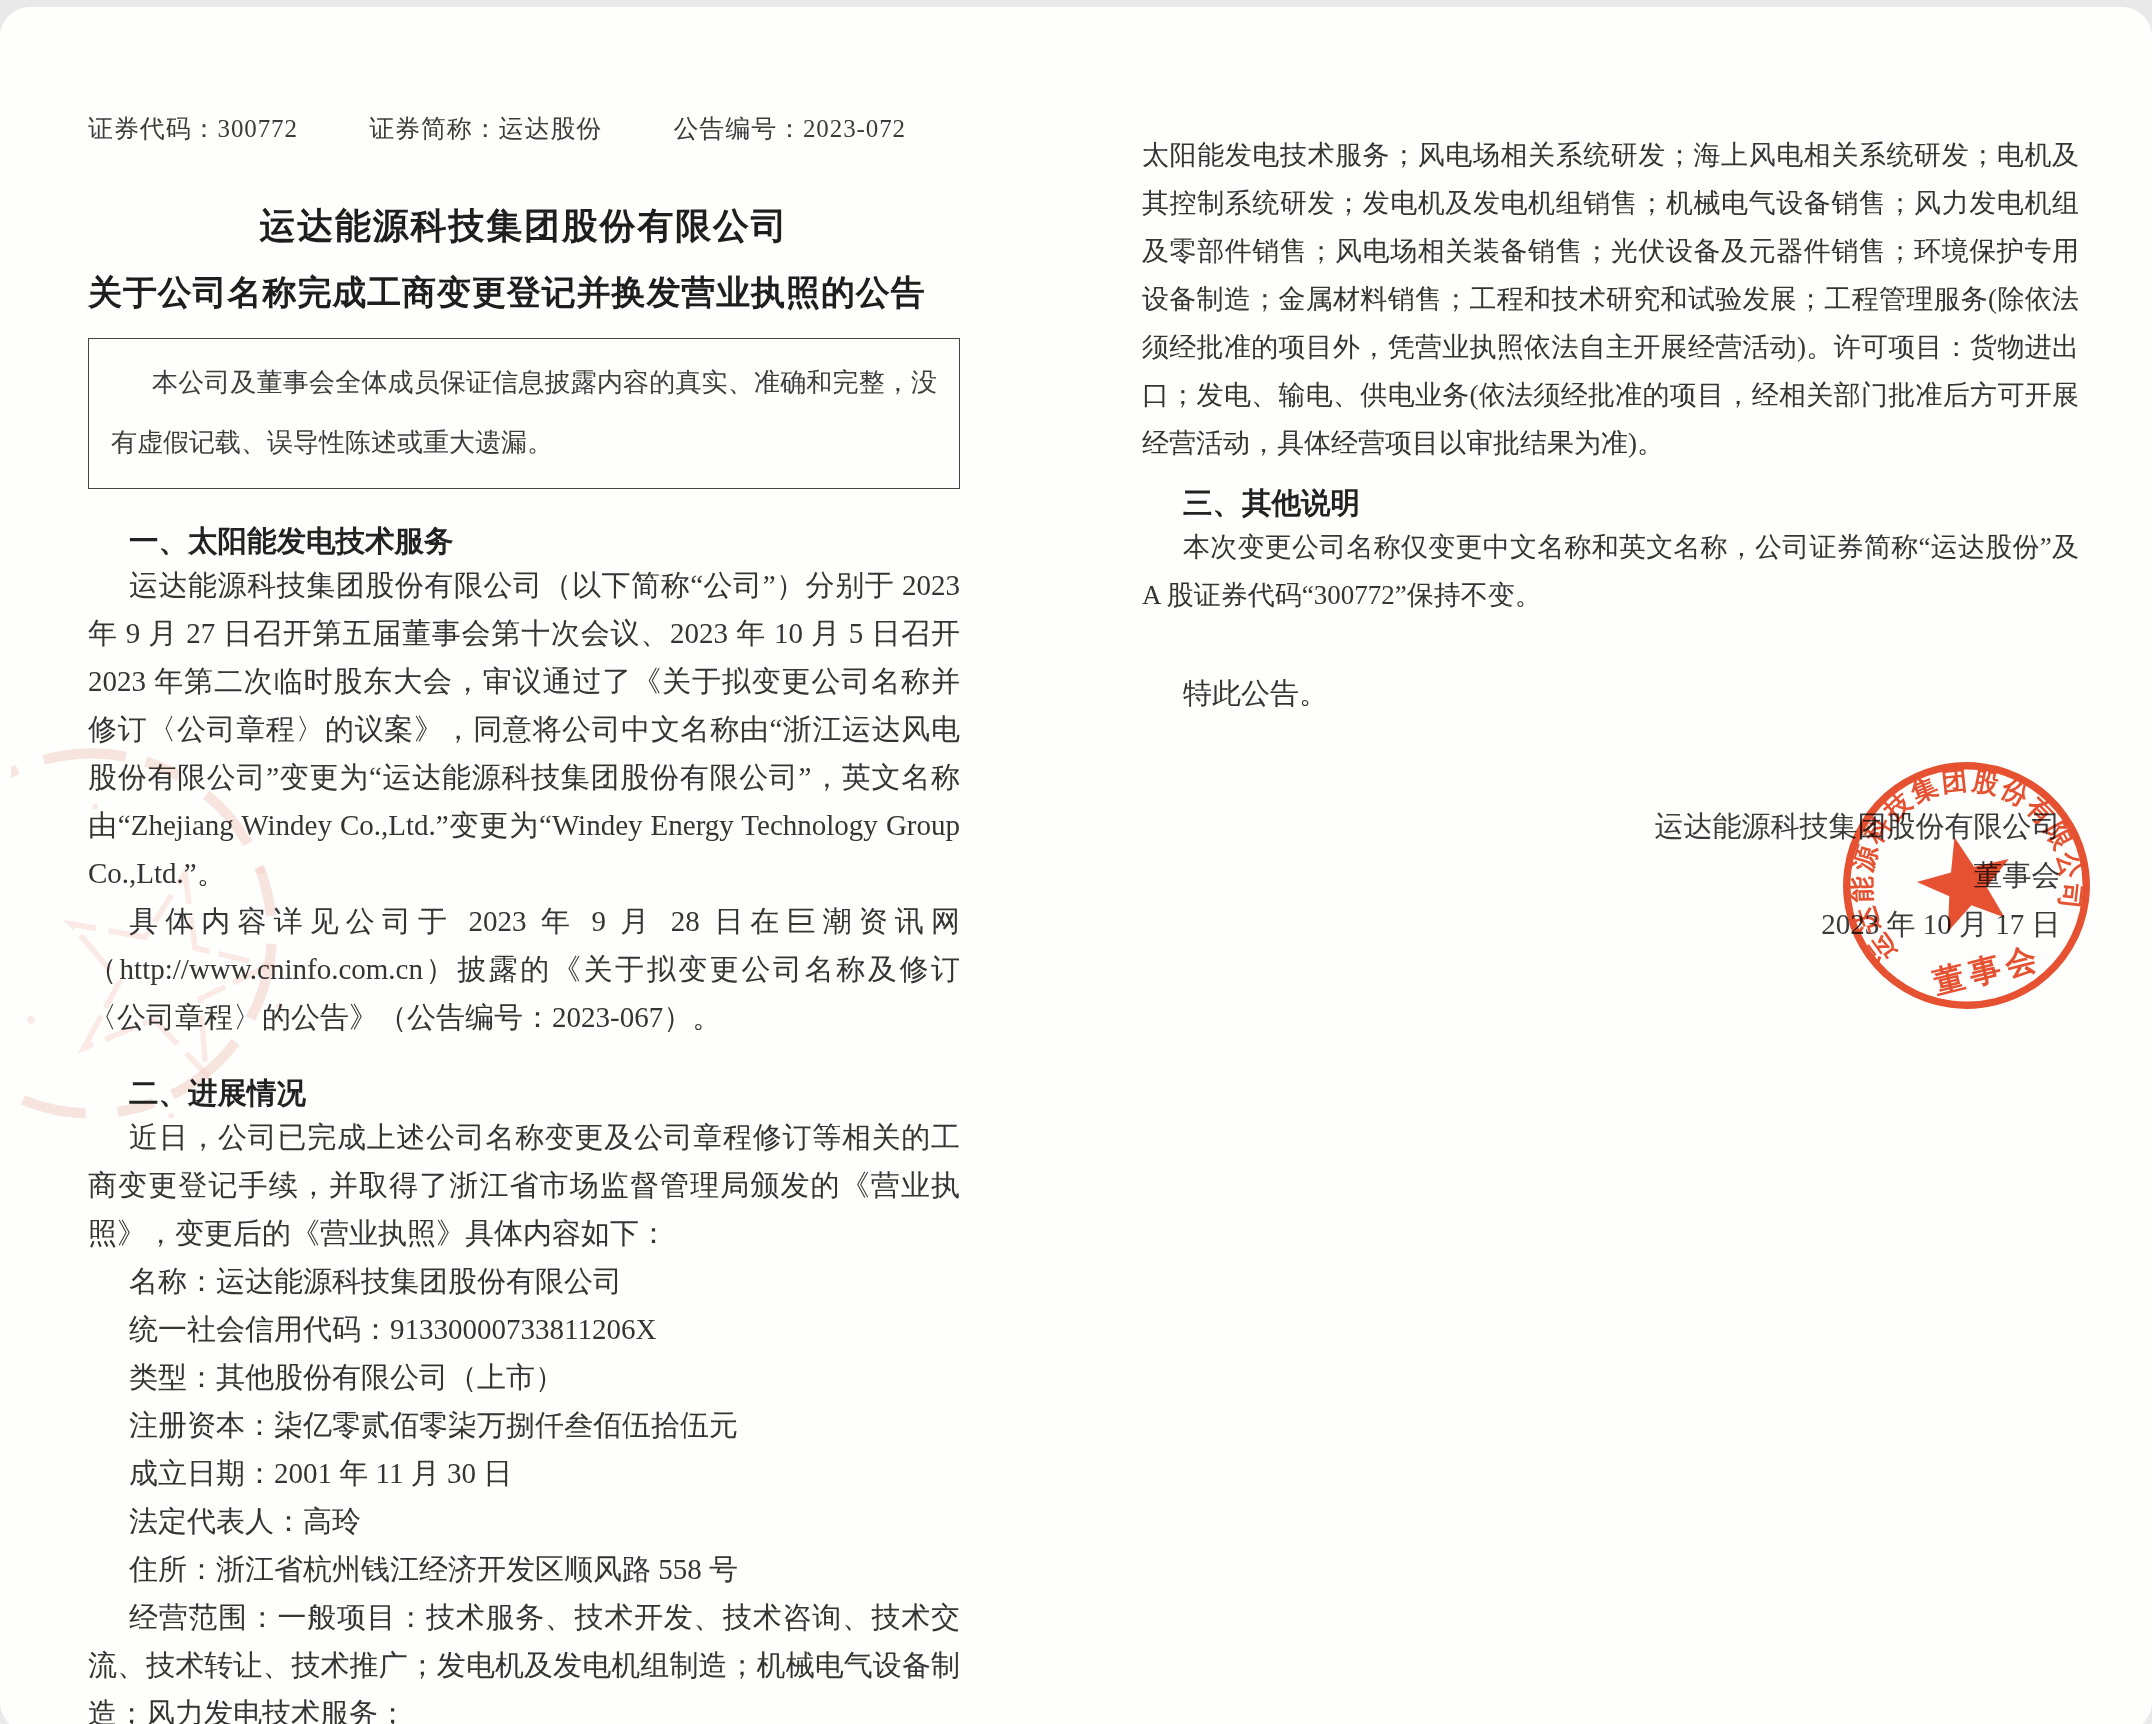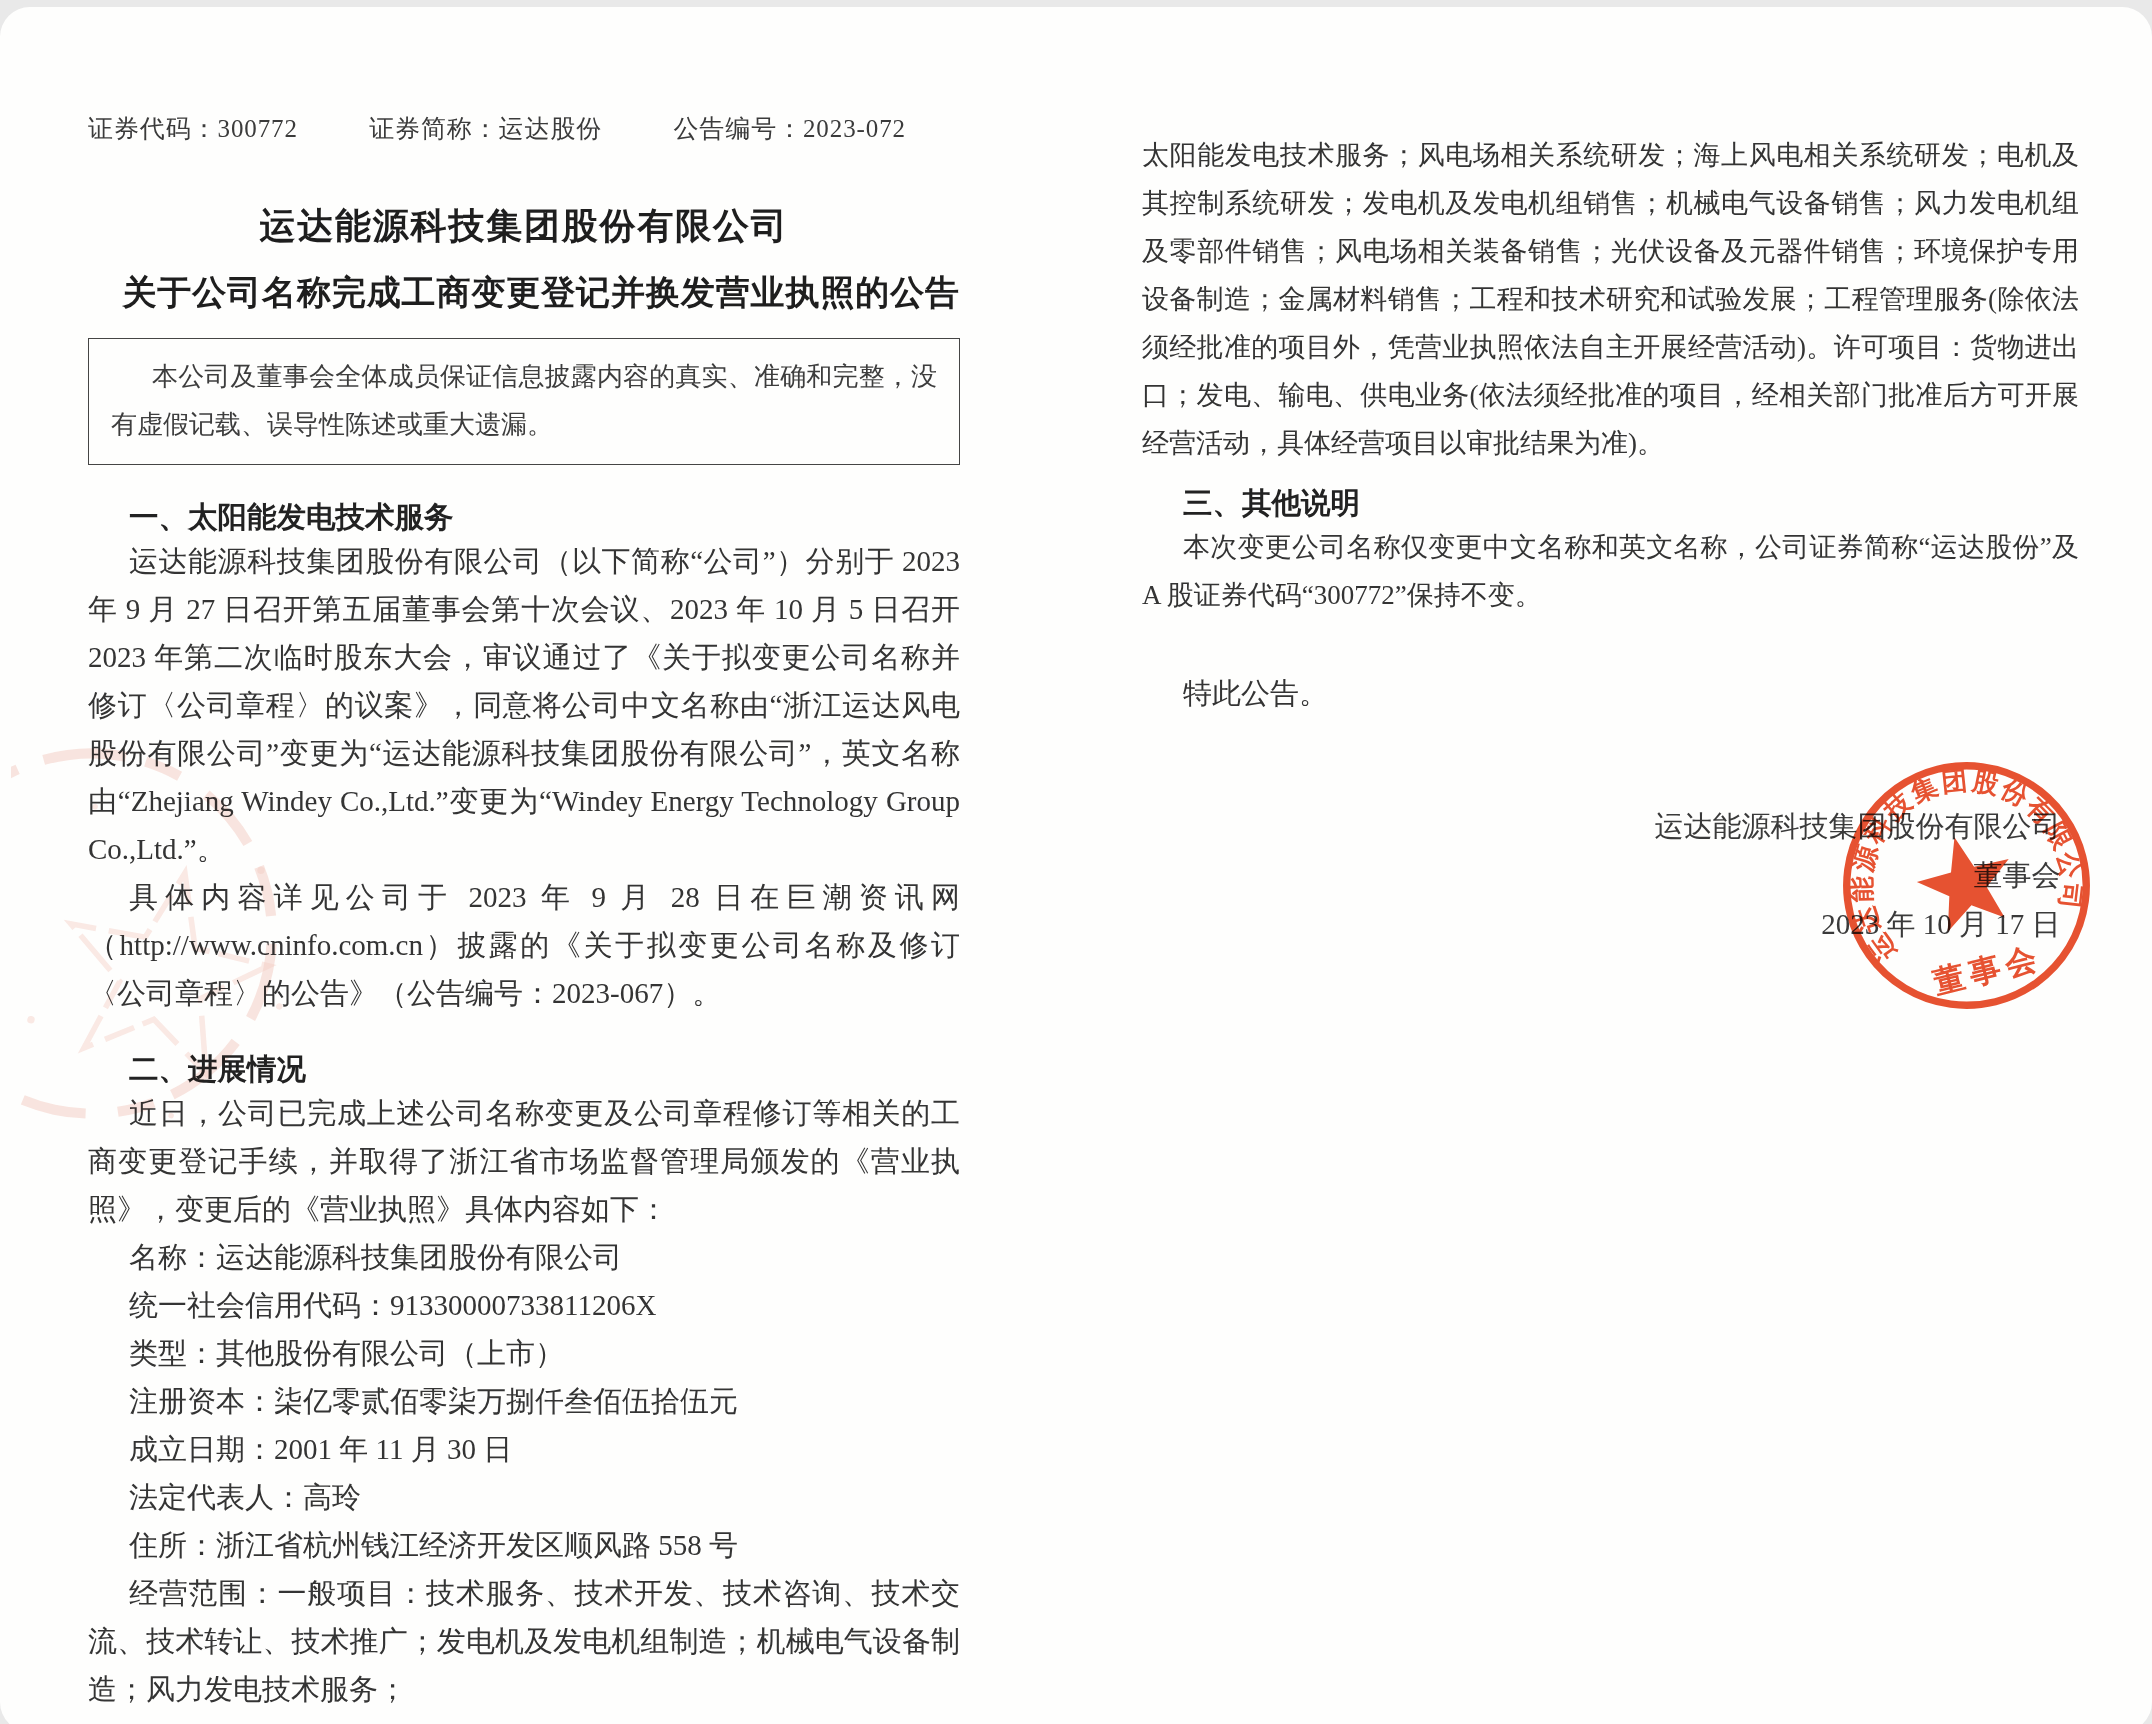--- a/index.html
+++ b/index.html
@@ -29,7 +29,7 @@
     font-weight:700;font-size:36px;color:#1e1e1e;letter-spacing:1.8px;
   }
   .doc-subtitle{
-    margin-top:18.5px;text-align:right;
+    margin-top:18.5px;text-align:left;
     font-family:"Liberation Sans","DejaVu Sans",sans-serif;
     font-weight:700;font-size:34px;color:#1e1e1e;letter-spacing:0.9px;
   }

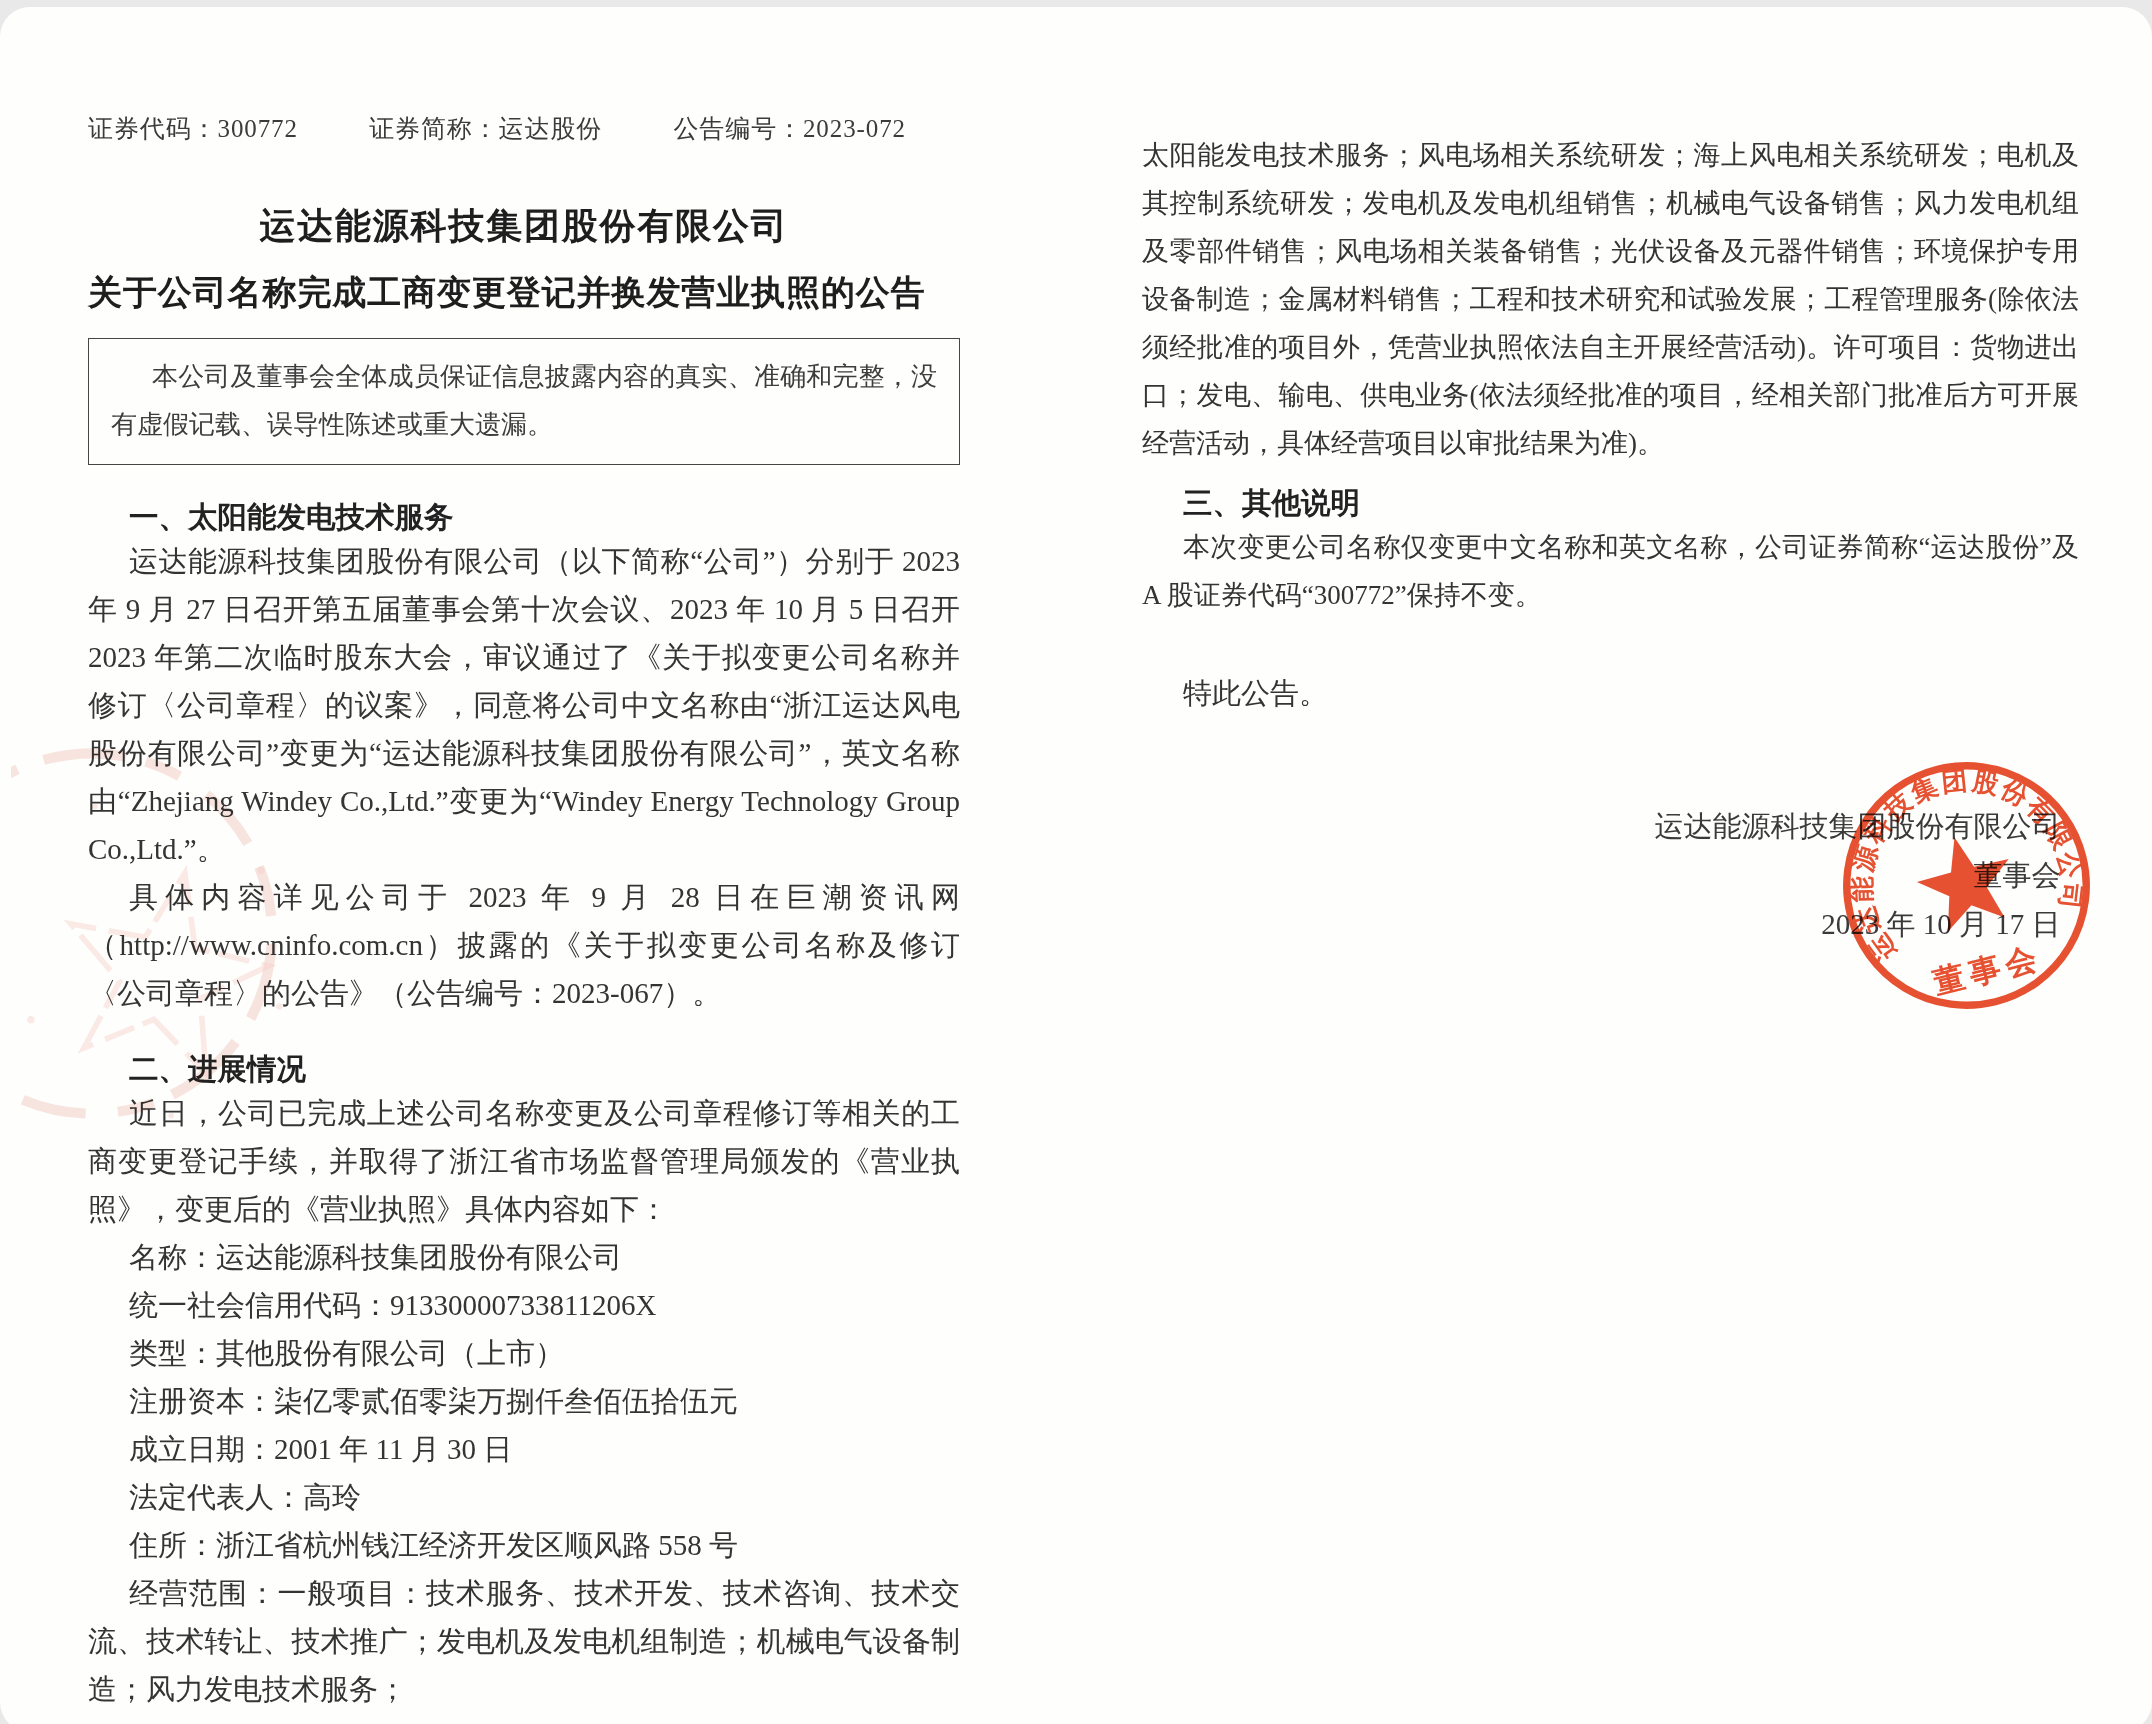--- a/index.html
+++ b/index.html
@@ -36,7 +36,7 @@
   .disclaimer-box{
     margin-top:22px;border:1.8px solid #454545;
     padding:14.8px 22px;
-    font-size:26px;line-height:48px;
+    font-size:26px;line-height:60px;
     text-align:justify;text-indent:41px;color:#3d3d3d;
   }
   .sec-heading{

